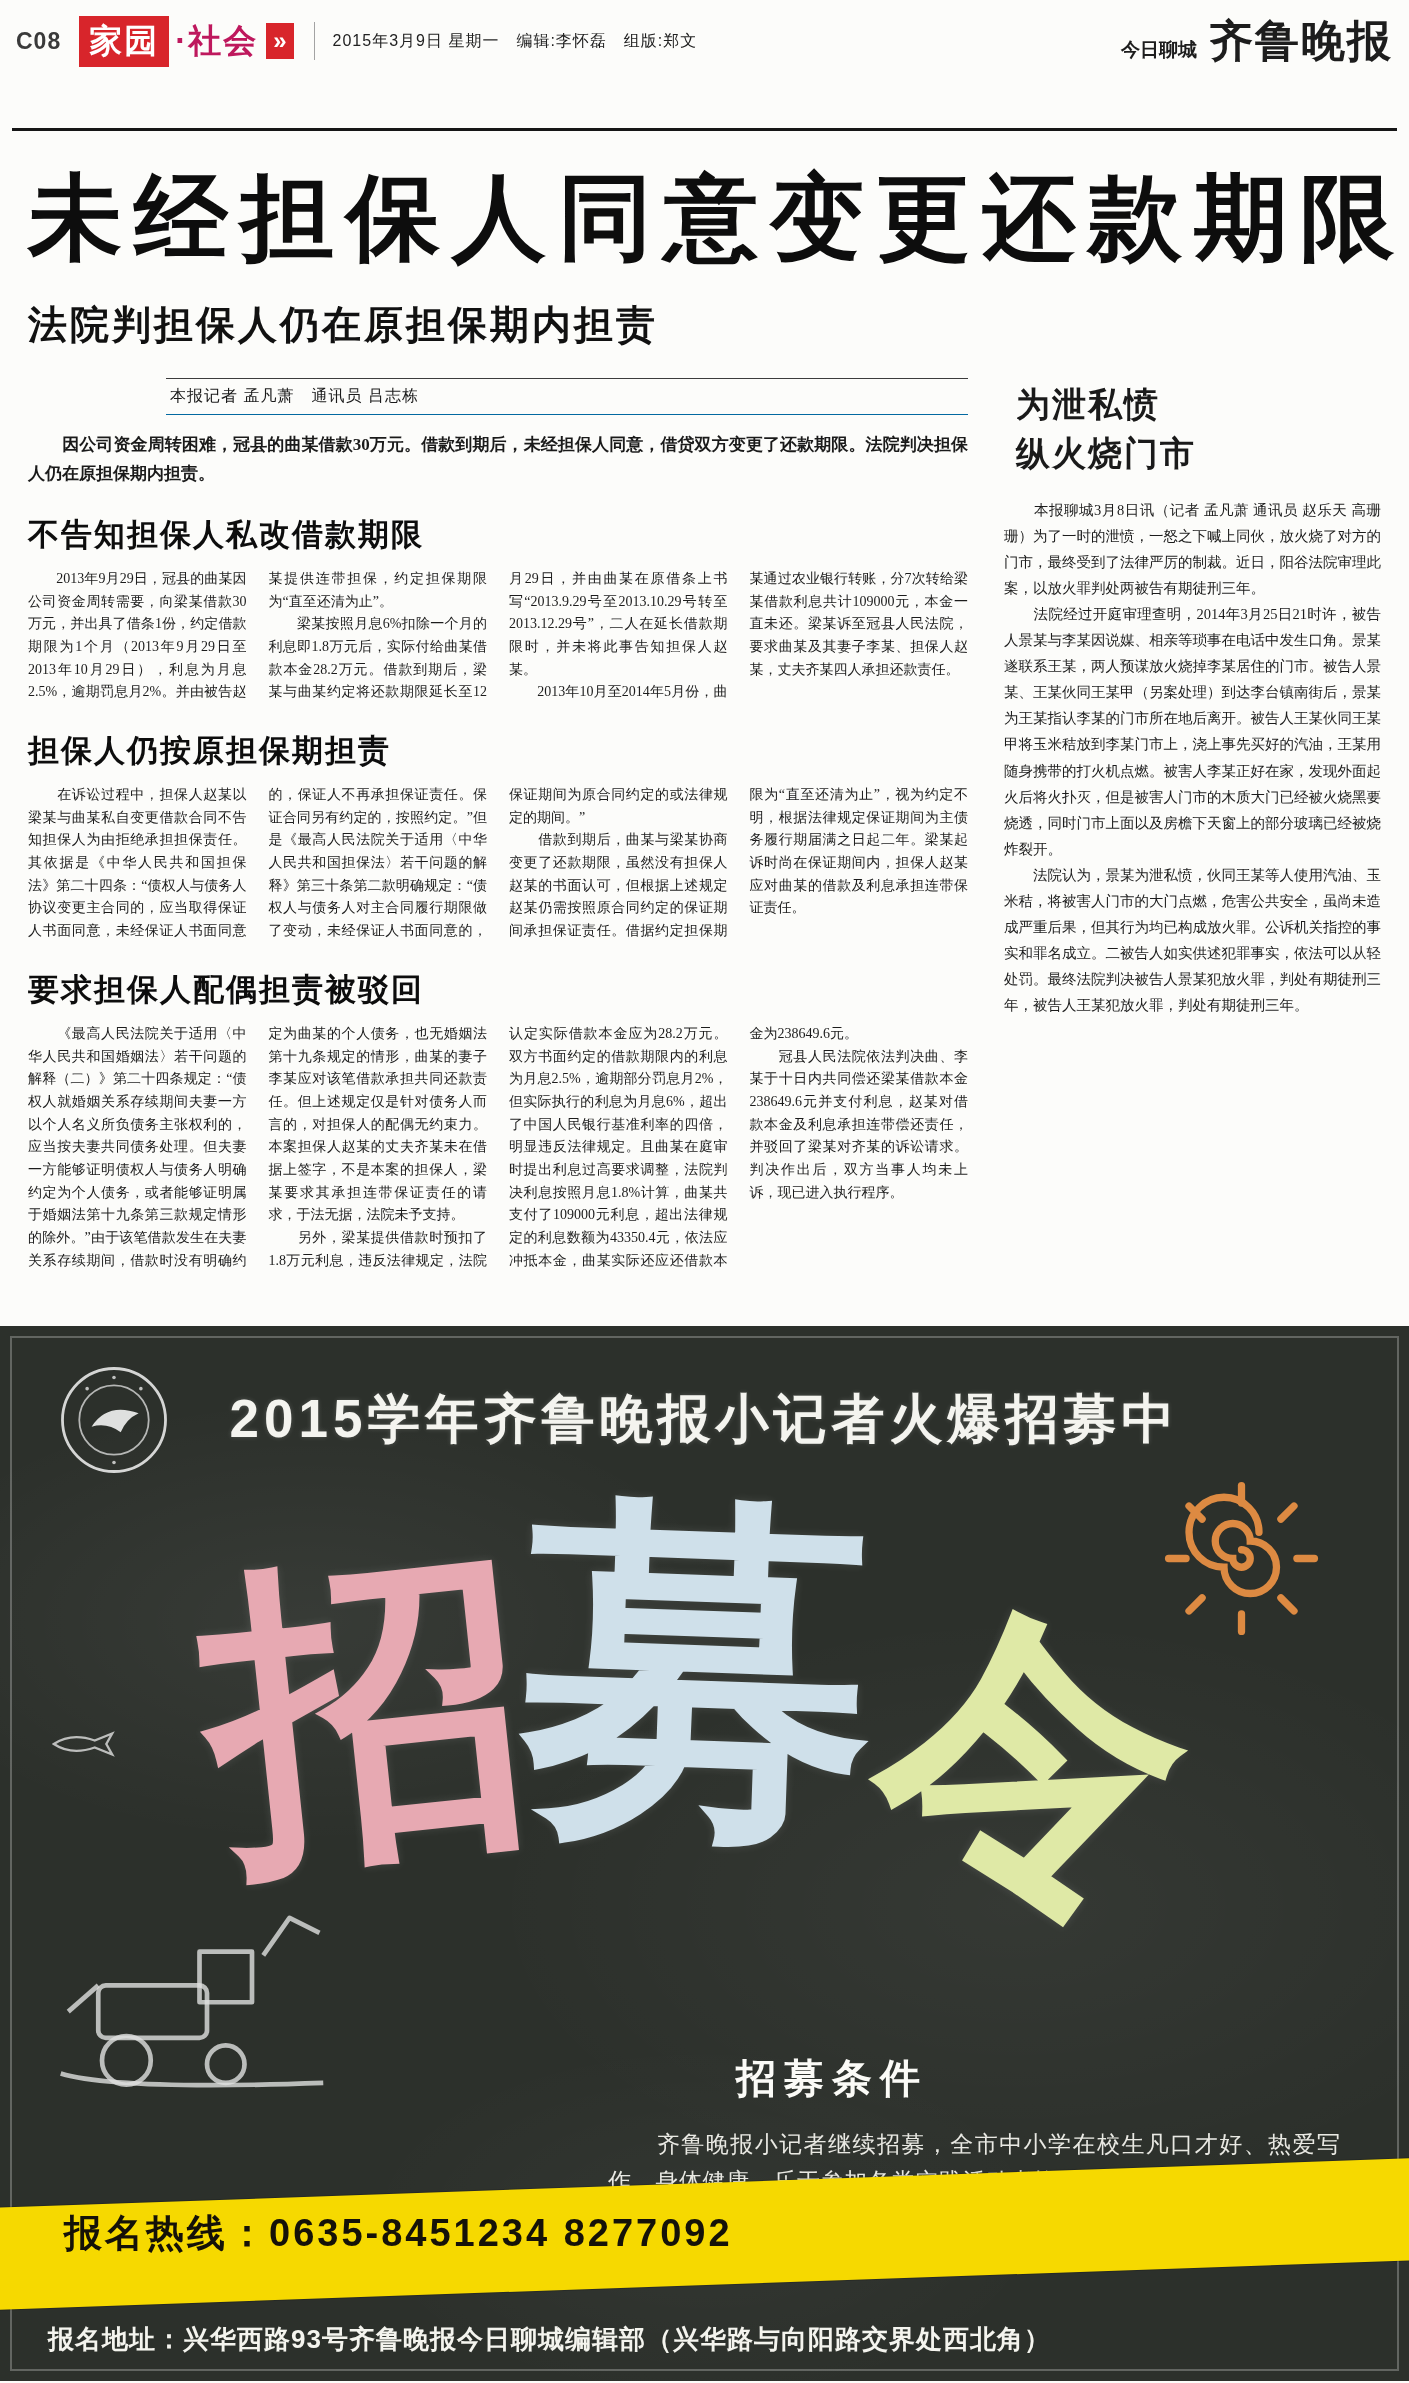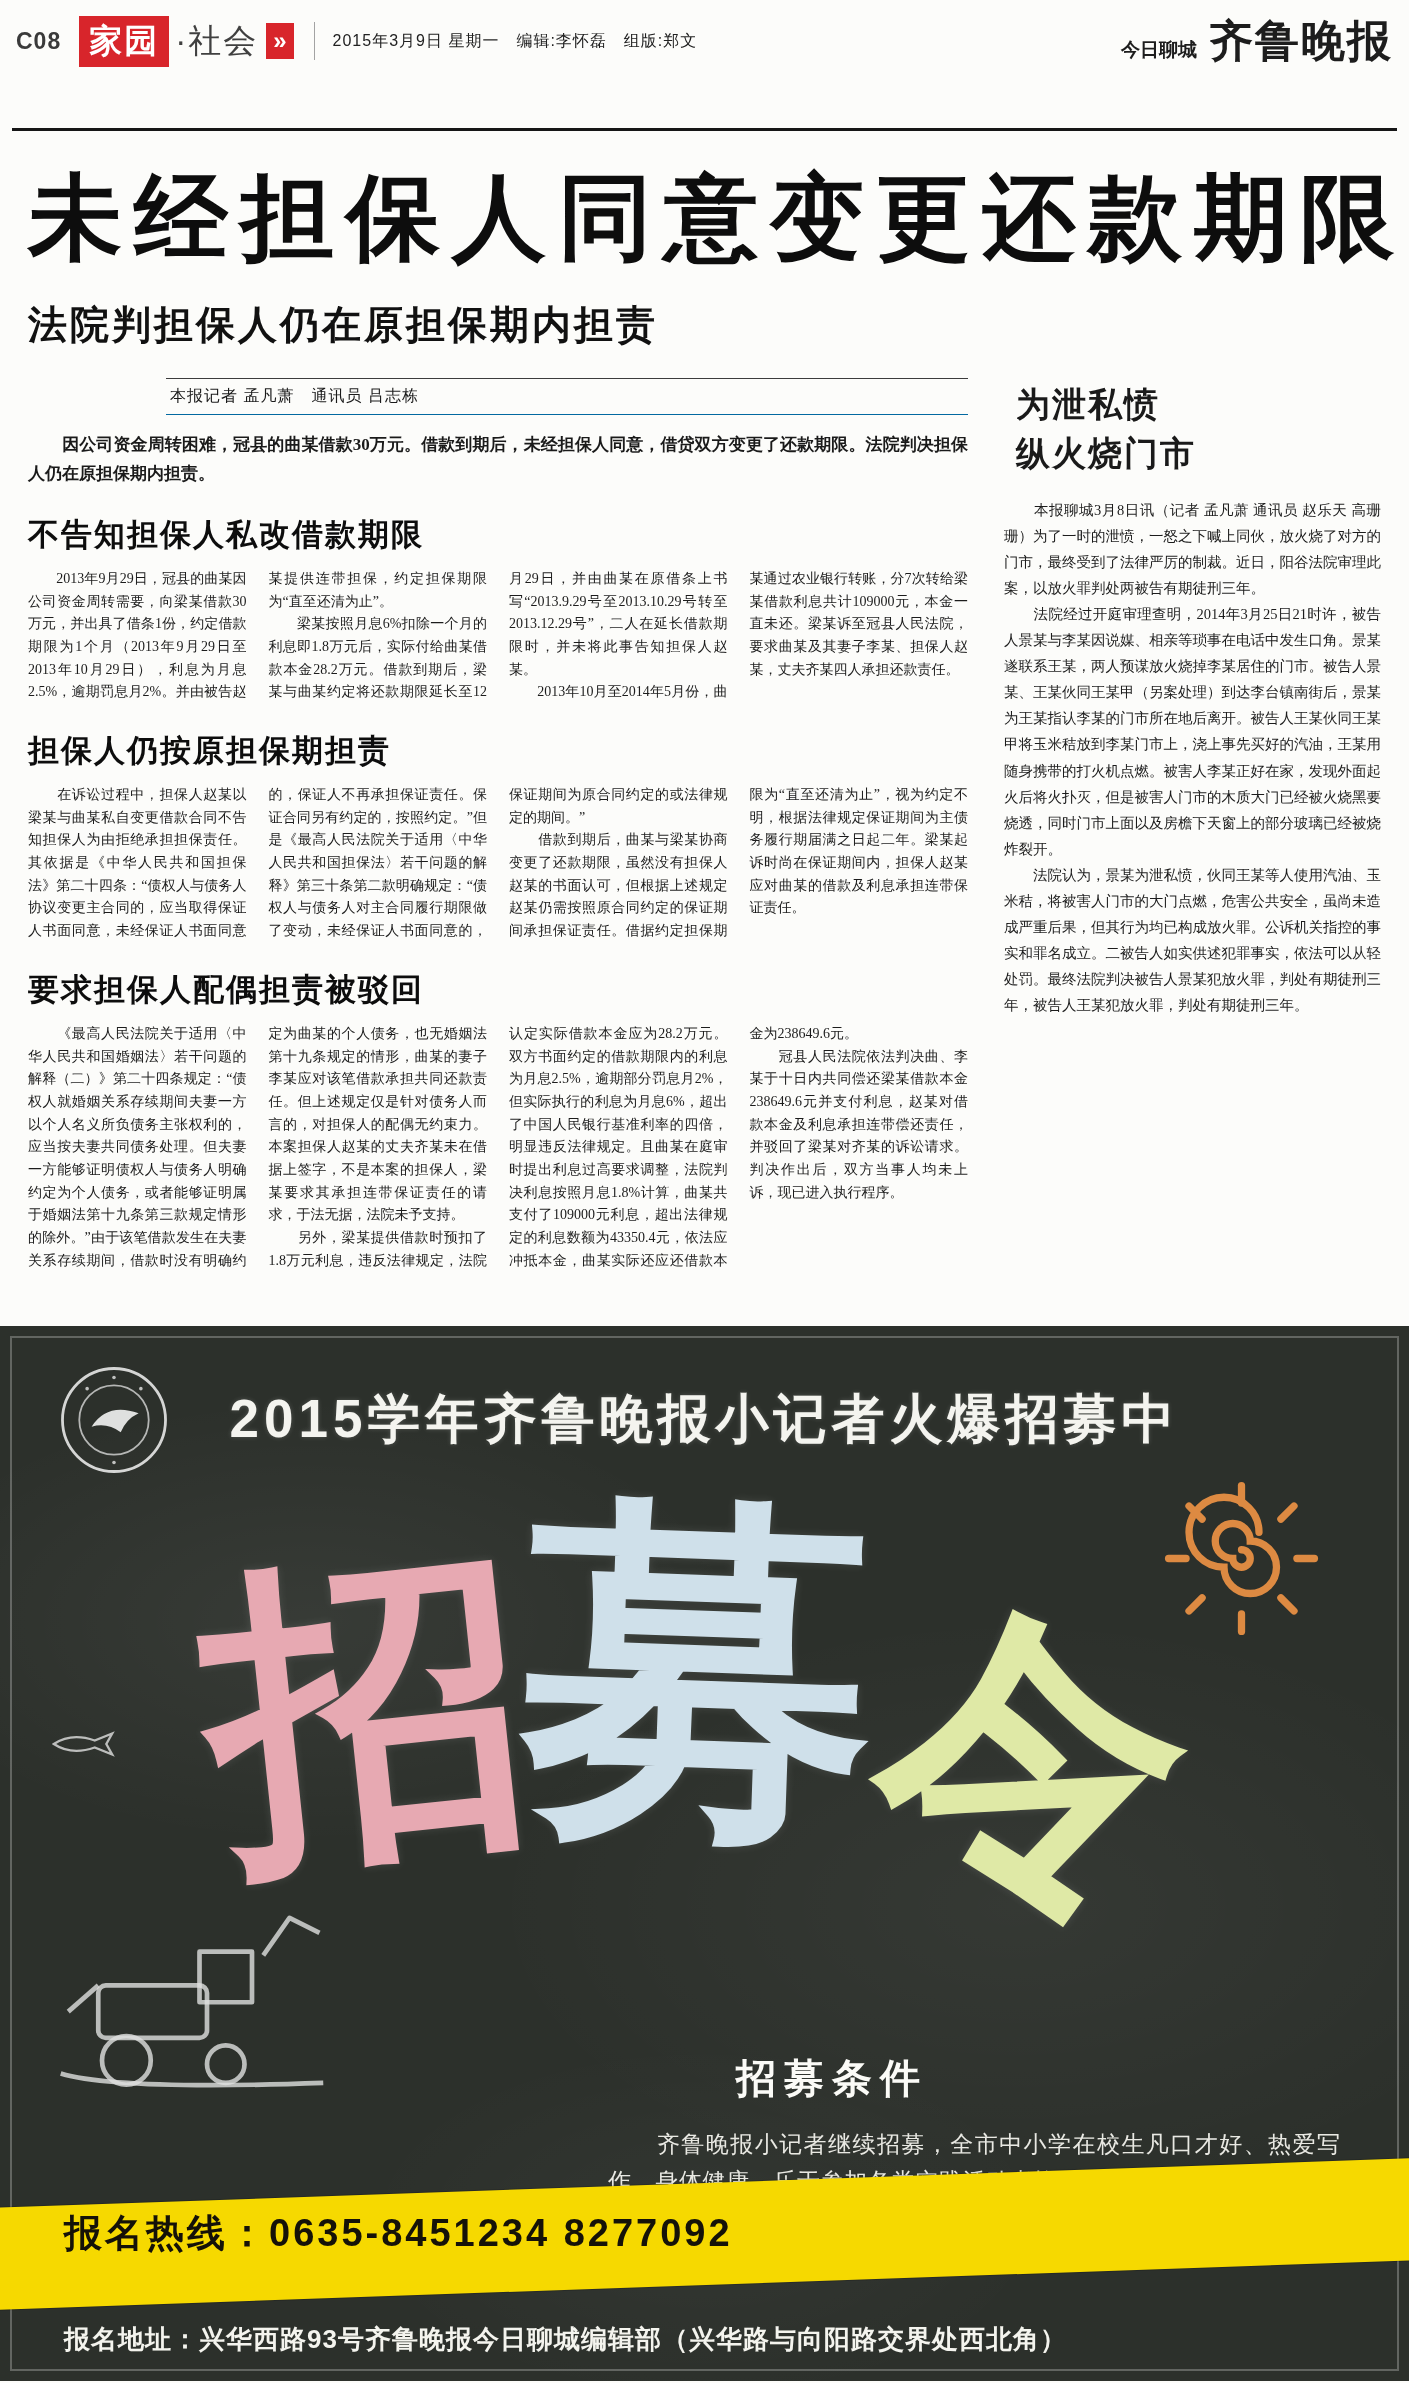--- a/index.html
+++ b/index.html
@@ -16,7 +16,7 @@
   .page-num { font-size:23px; font-weight:bold; color:#3a3a3a; letter-spacing:1px; margin-right:18px; }
   .badge { display:flex; align-items:center; }
   .badge-main { background:#d8252b; color:#fff; font-size:33px; font-weight:900; padding:3px 10px; letter-spacing:2px; }
-  .badge-rest { color:#404040; font-size:33px; font-weight:400; padding:3px 2px 3px 6px; letter-spacing:2px; }
+  .badge-rest { color:#be185d; font-size:33px; font-weight:700; padding:3px 2px 3px 6px; letter-spacing:2px; }
   .badge-arrow { background:#d8252b; color:#fff; font-size:24px; font-weight:900; padding:6px 7px; margin-left:6px; line-height:1; }
   .dateline { font-size:16px; color:#222; margin-left:20px; border-left:1px solid #a3a3a3; padding-left:18px;
               height:38px; display:flex; align-items:center; letter-spacing:1px; }

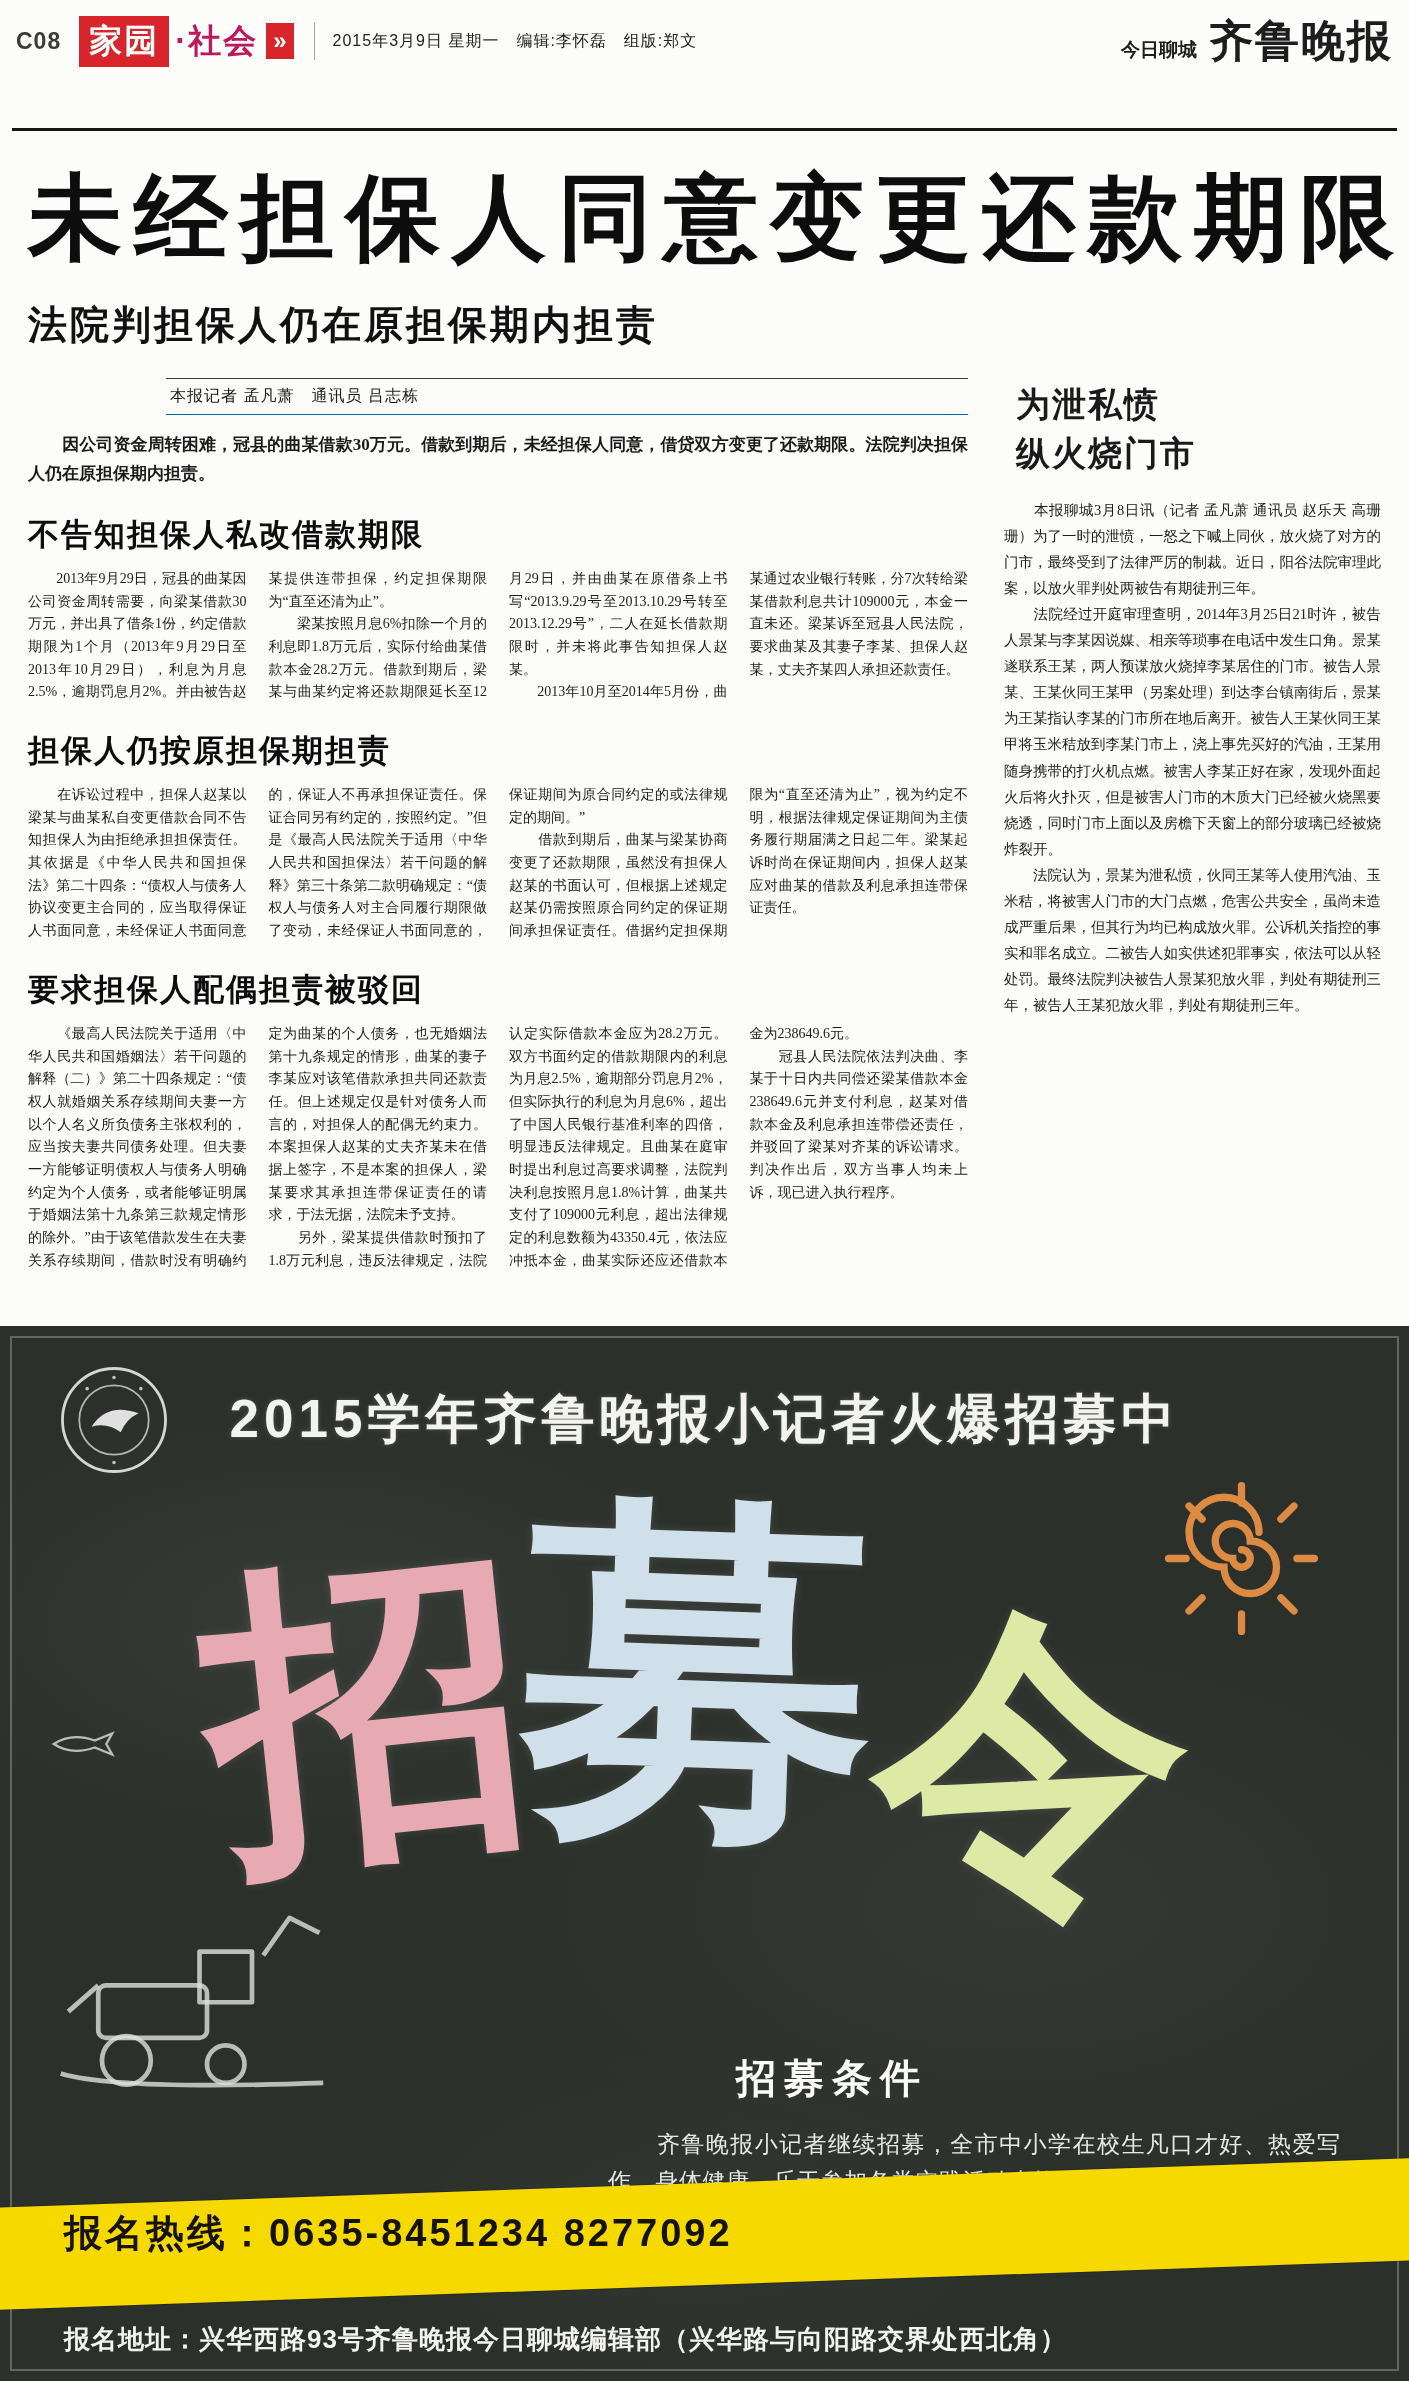--- a/index.html
+++ b/index.html
@@ -87,7 +87,7 @@
                   background:#f6d900; transform:rotate(-2deg); box-shadow:0 0 0 1px rgba(0,0,0,0.15); }
   .hotline-text { position:absolute; left:64px; bottom:122px; font-size:38px; font-weight:900;
                   color:#151208; letter-spacing:3px; }
-  .ad-address { position:absolute; left:64px; bottom:24px; font-size:26px; font-weight:bold;
+  .ad-address { position:absolute; left:48px; bottom:24px; font-size:26px; font-weight:bold;
                 color:#f4f4ee; letter-spacing:1px; }
 </style>
 </head>

